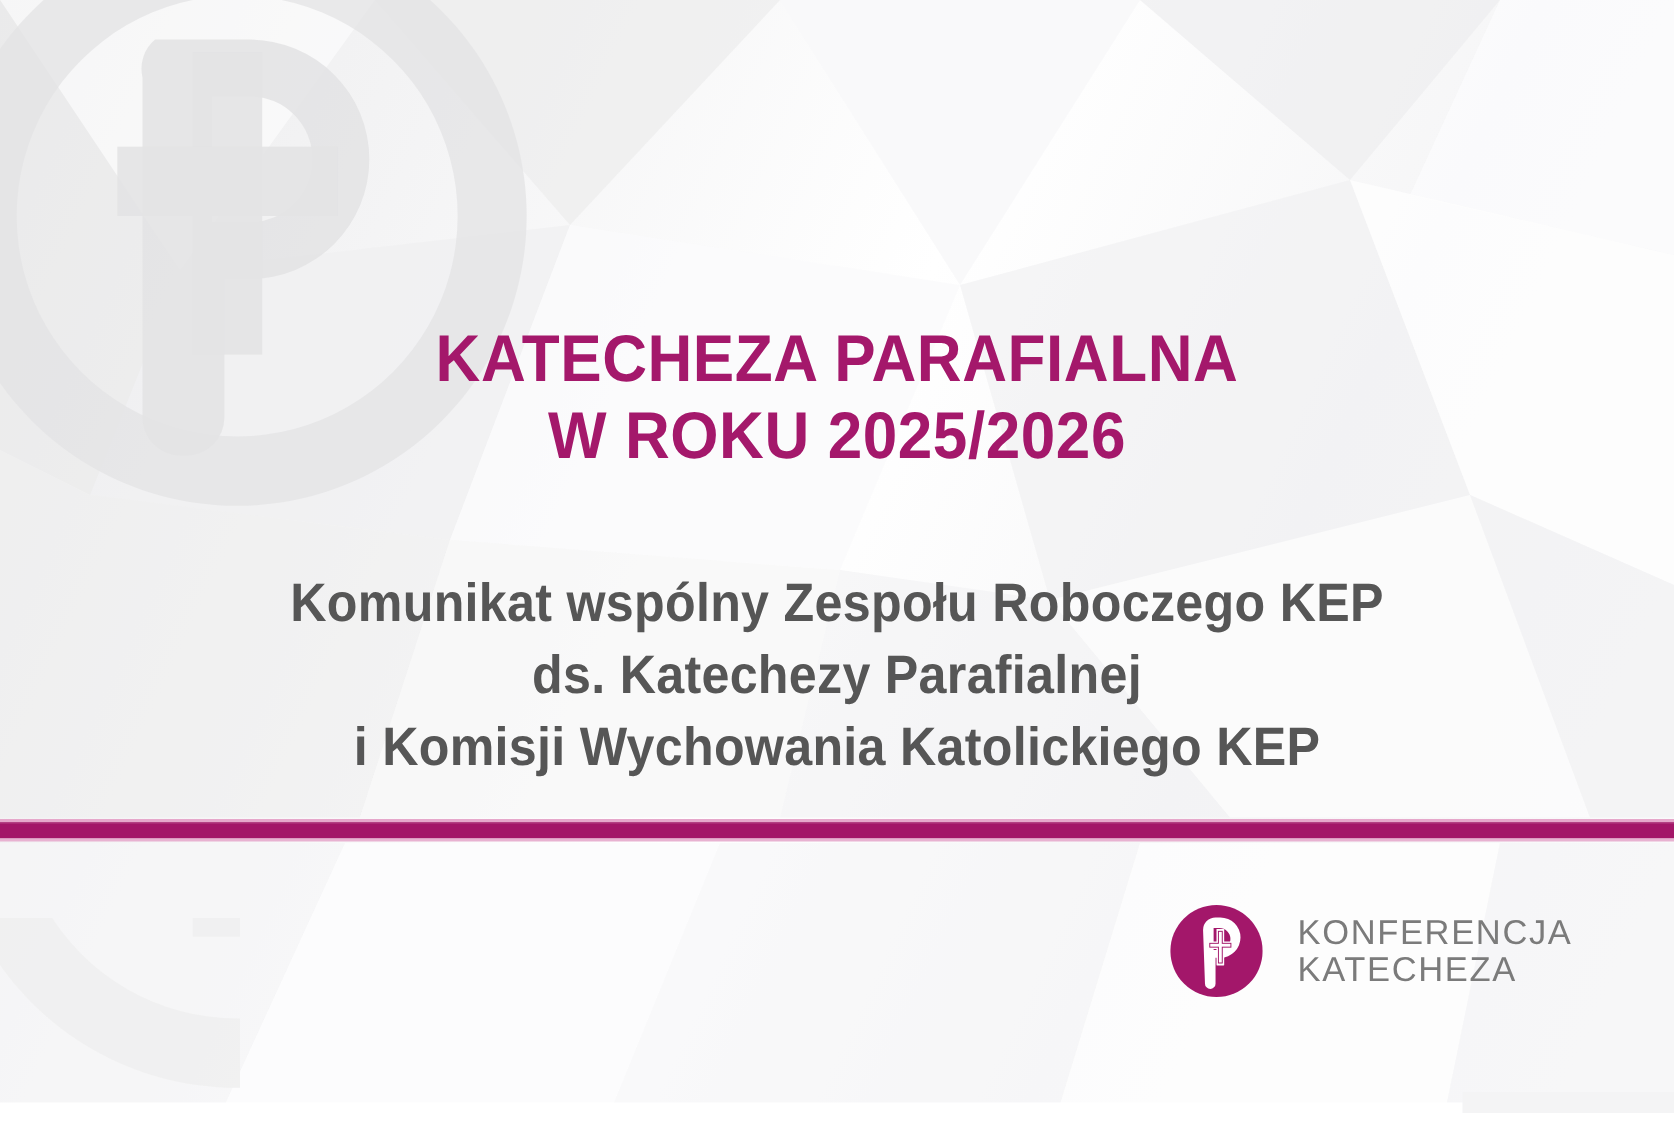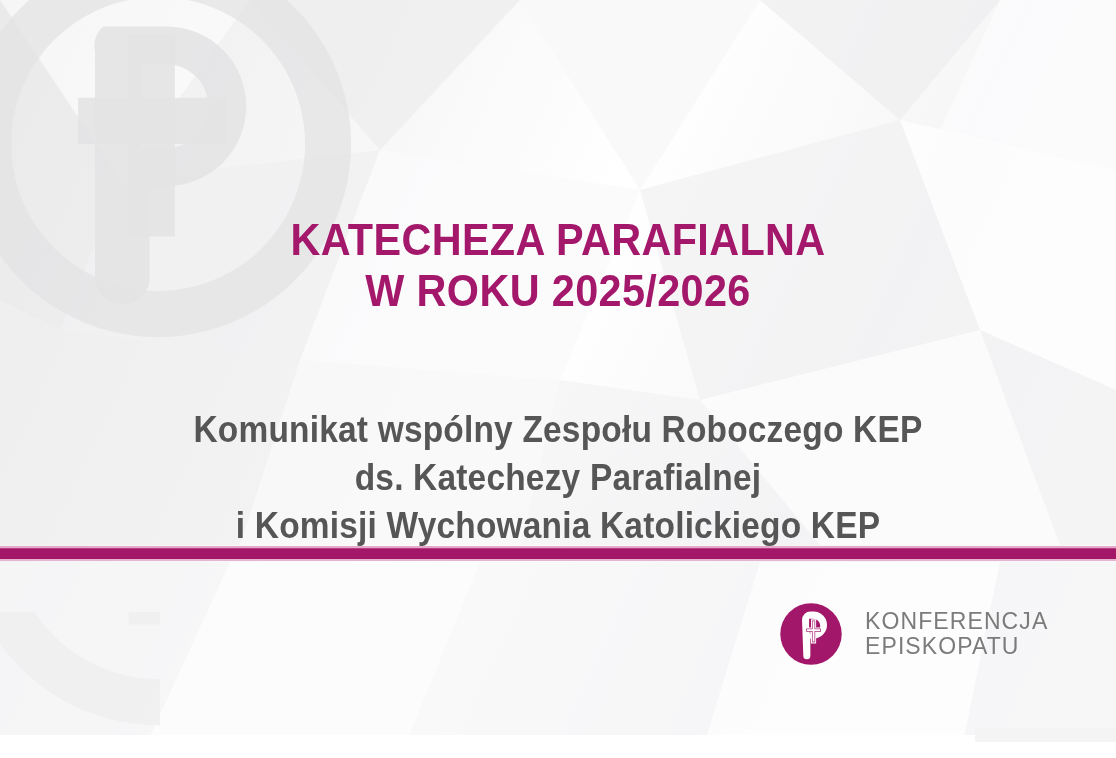--- a/index.html
+++ b/index.html
@@ -86,7 +86,6 @@
     left: 0;
     width: 1116px;
     text-align: center;
-    margin-top: 28px;
   }
   .subtitle-line {
     font-family: "Liberation Sans Narrow", "Liberation Sans", sans-serif;

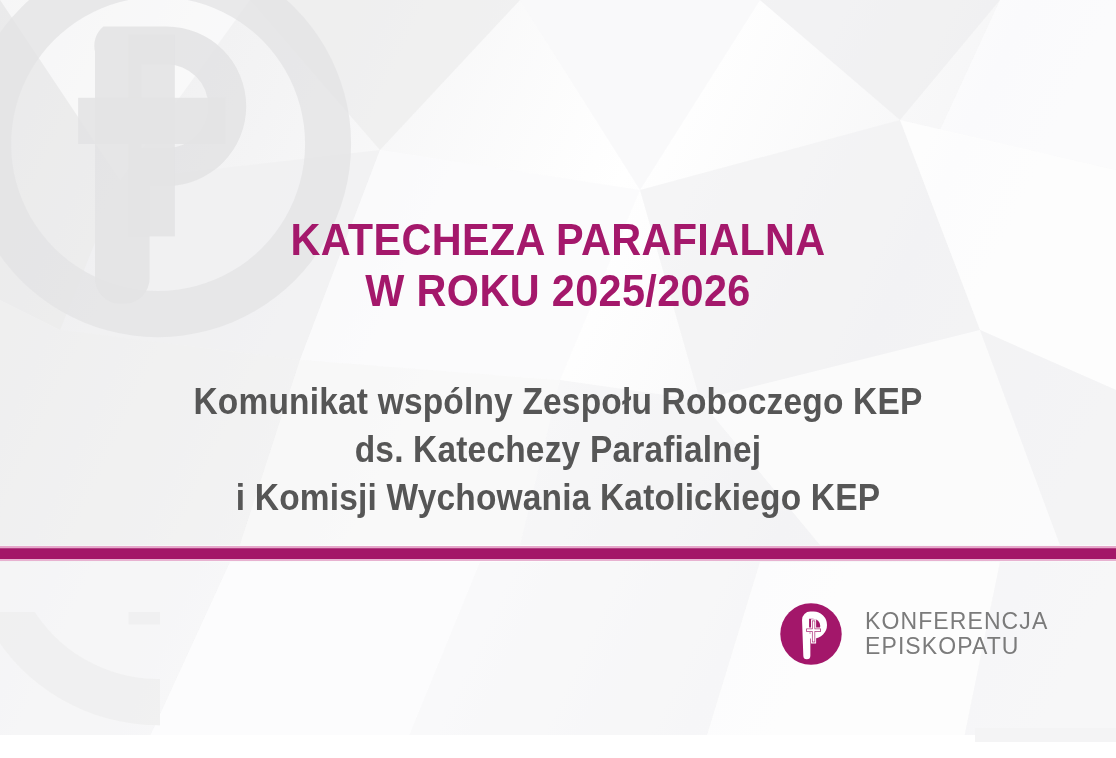--- a/index.html
+++ b/index.html
@@ -266,7 +266,7 @@
       </div>
       <div class="kep-wordmark">
         <div class="kep-word-line">KONFERENCJA</div>
-        <div class="kep-word-line">EPISKOPATU</div>
+        <div class="kep-word-line">KATECHEZA</div>
       </div>
     </div>
 

